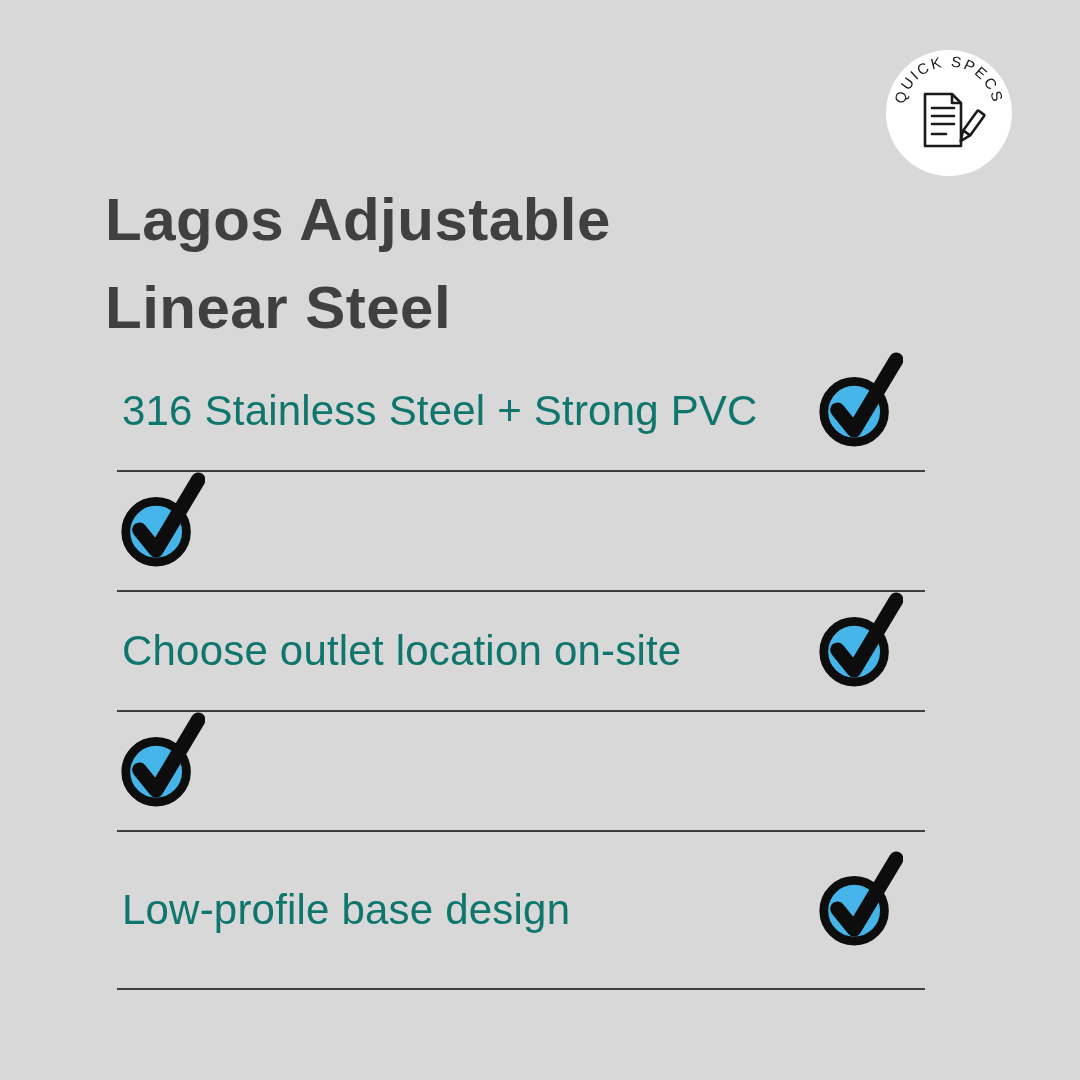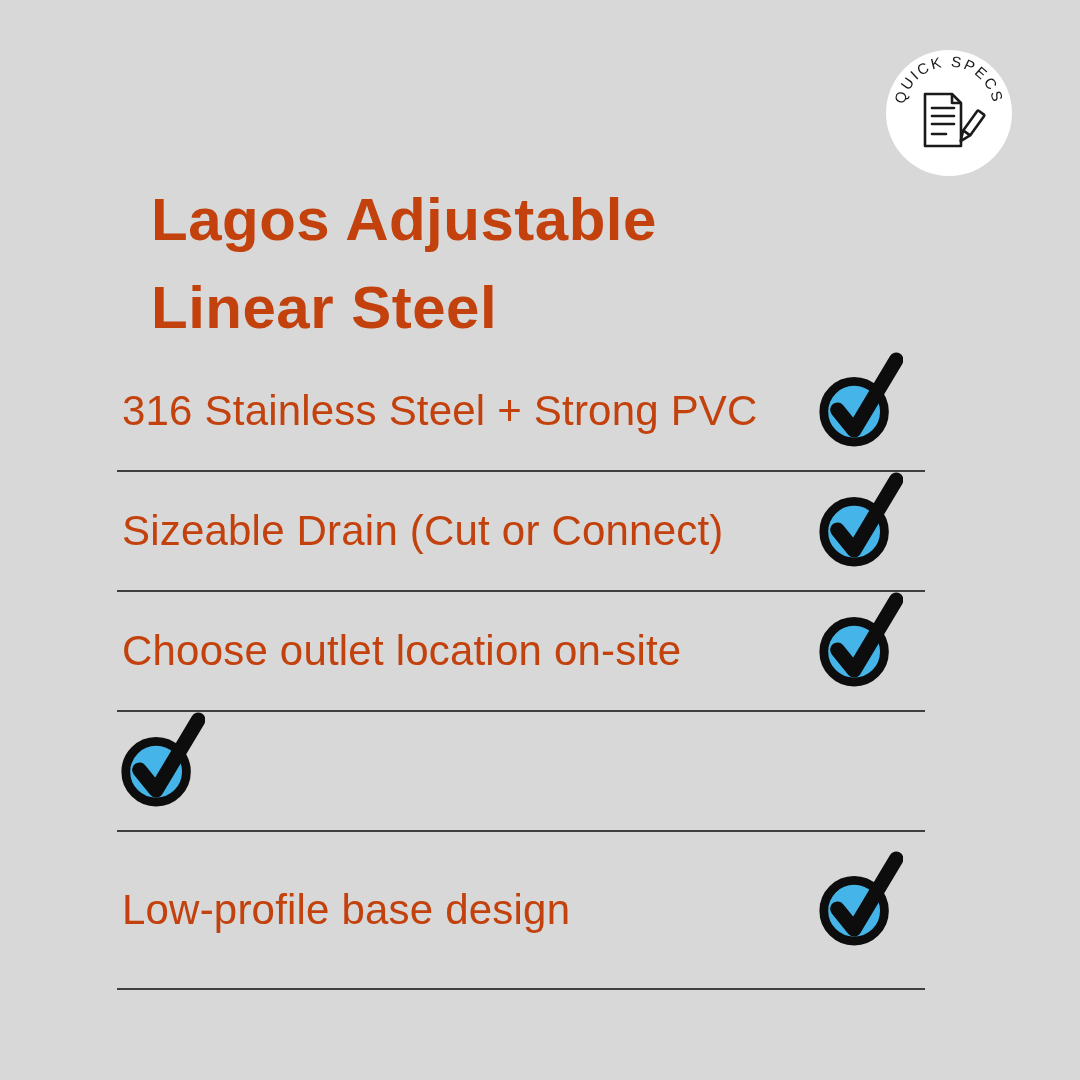--- a/index.html
+++ b/index.html
@@ -32,9 +32,8 @@
     font-size: 60px;
     line-height: 88px;
     font-weight: bold;
-    color: #c2410c;
+    color: #404040;
     letter-spacing: 0.5px;
-    margin-left: 46px;
   }
   .title .line { display: block; }
 

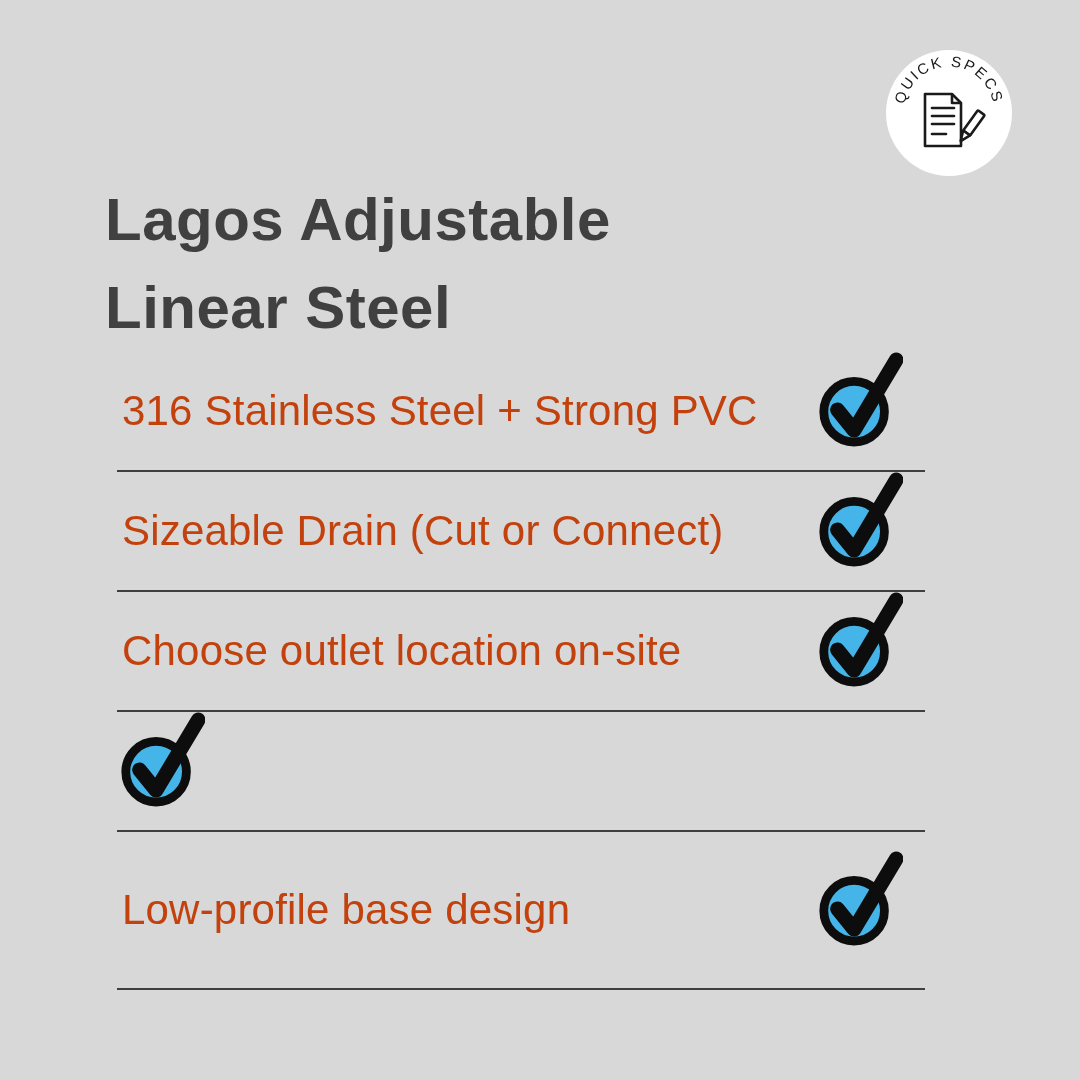--- a/index.html
+++ b/index.html
@@ -55,7 +55,7 @@
   .row:last-child { height: 158px; }
   .row-label {
     font-size: 42px;
-    color: #c2410c;
+    color: #0f766e;
     padding-left: 5px;
     letter-spacing: 0.2px;
     white-space: nowrap;

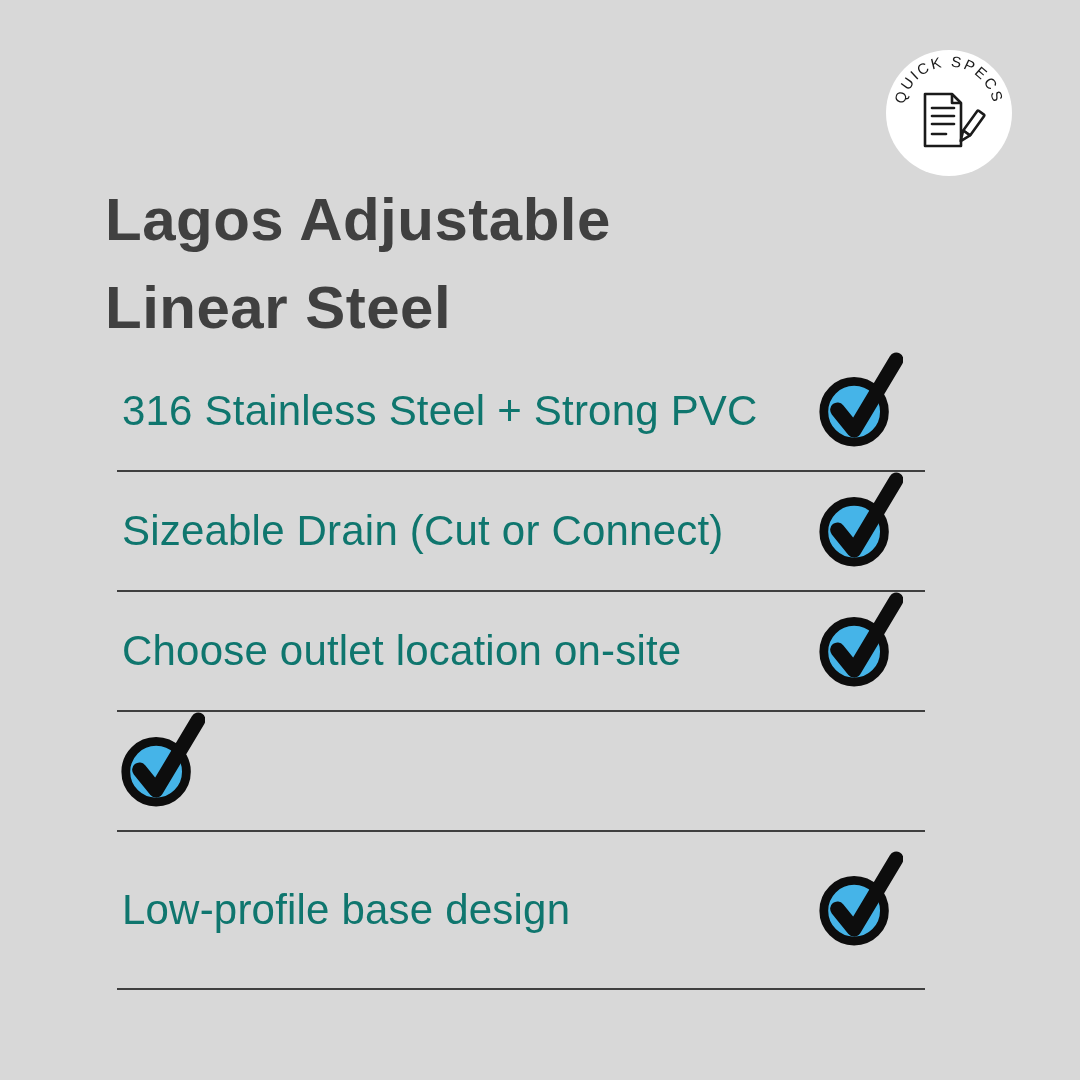--- a/index.html
+++ b/index.html
@@ -111,7 +111,6 @@
   </div>
 
   <div class="row">
-    <span class="row-label">Sizeable Drain (Cut or Connect)</span>
     <svg class="check-icon" viewBox="0 0 90 100">
       <circle cx="40" cy="62" r="31" stroke="#0d0d0d" stroke-width="9" fill="#45b4e8"></circle>
       <path d="M23 60 L40 81 L83 9" fill="none" stroke="#0d0d0d" stroke-width="15" stroke-linecap="round" stroke-linejoin="round"></path>

